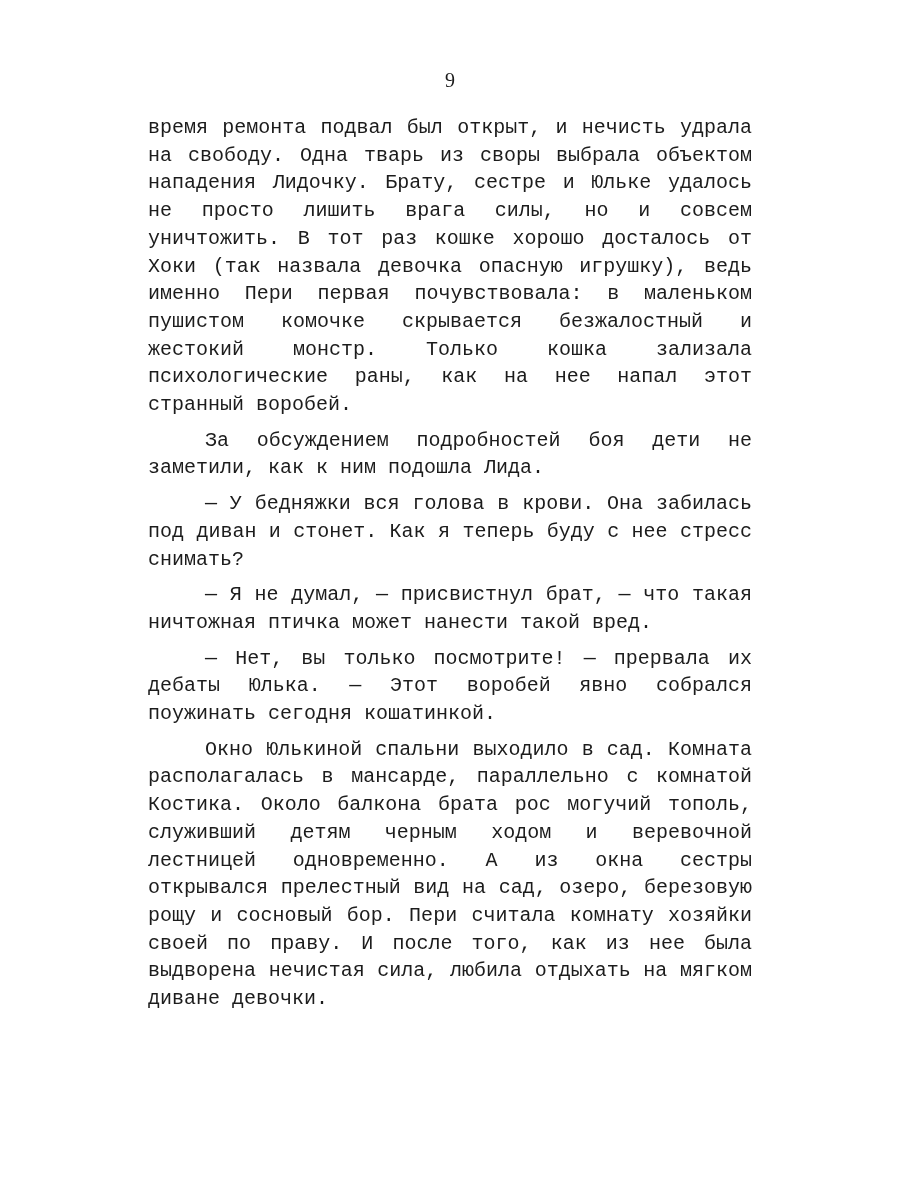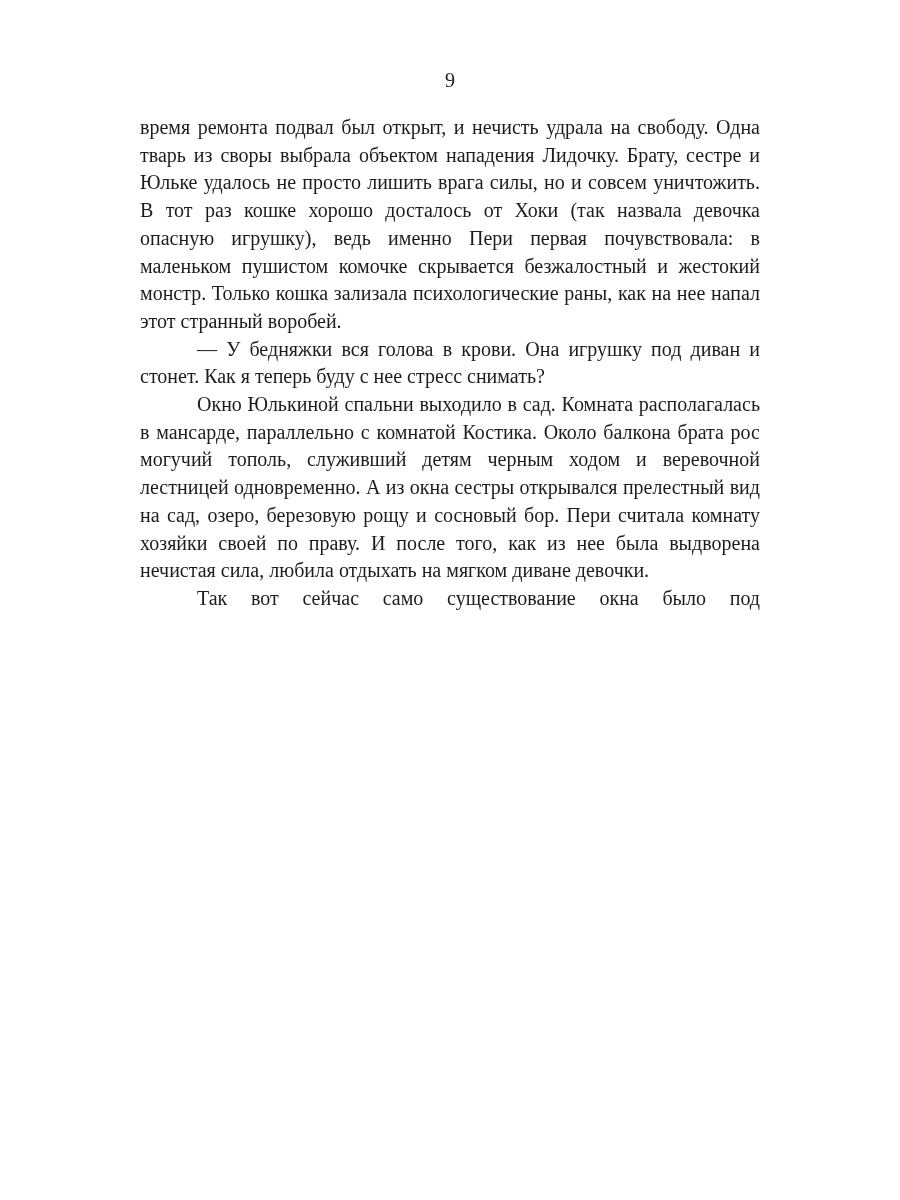--- a/index.html
+++ b/index.html
@@ -31,9 +31,10 @@
     text-align: justify;
   }
   .page-body p {
-    margin: 0;
+    margin: 8px;
     padding: 0;
     text-indent: 0;
+    font-family: Liberation Mono, monospace;
   }
   .page-body p.indent {
     text-indent: 57px;

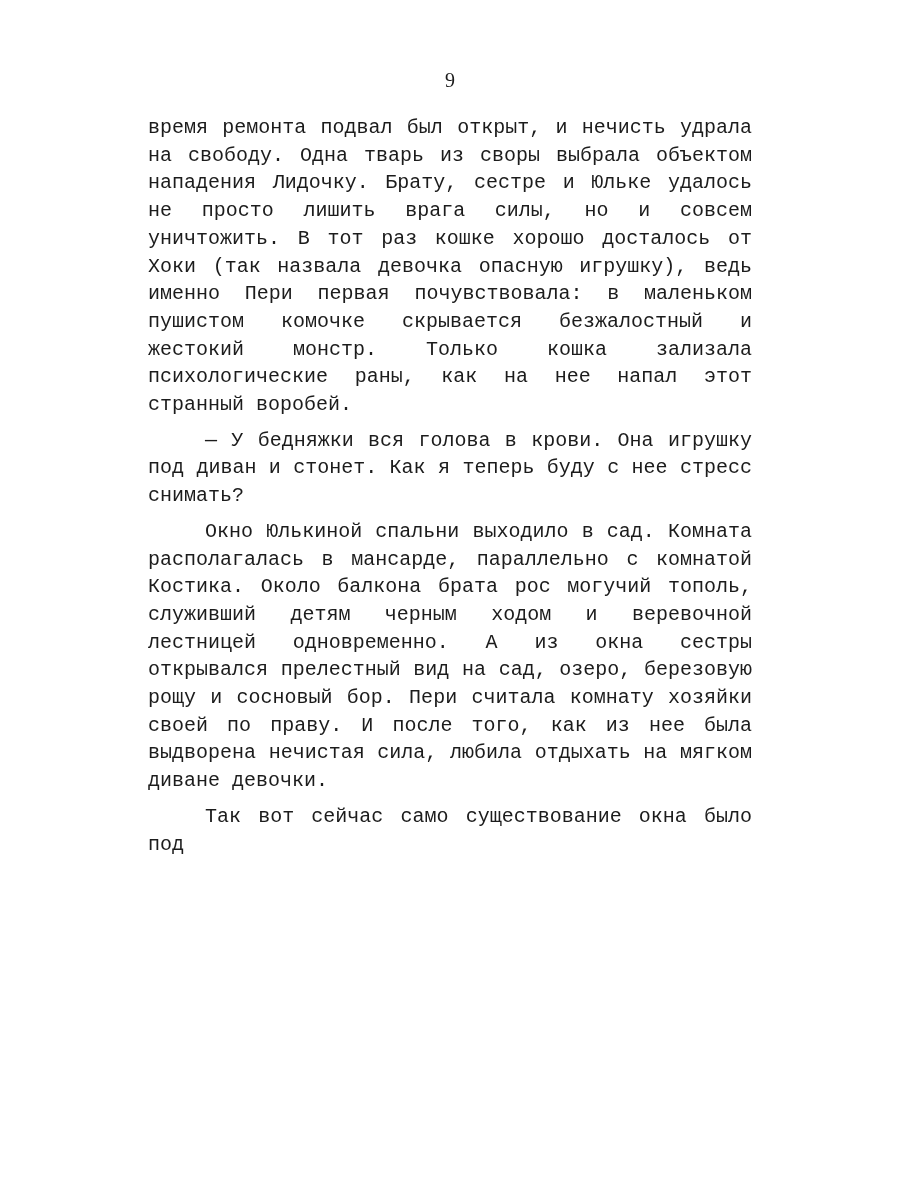--- a/index.html
+++ b/index.html
@@ -50,6 +50,7 @@
   <div class="page-number">9</div>
   <div class="page-body">
       <p class="">время ремонта подвал был открыт, и нечисть удрала на свободу. Одна тварь из своры выбрала объектом нападения Лидочку. Брату, сестре и Юльке удалось не просто лишить врага силы, но и совсем уничтожить. В тот раз кошке хорошо досталось от Хоки (так назвала девочка опасную игрушку), ведь именно Пери первая почувствовала: в маленьком пушистом комочке скрывается безжалостный и жестокий монстр. Только кошка зализала психологические раны, как на нее напал этот странный воробей.</p>
+      <p class="indent">За обсуждением подробностей боя дети не заметили, как к ним подошла Лида.</p>
       <p class="indent">— У бедняжки вся голова в крови. Она игрушку под диван и стонет. Как я теперь буду с нее стресс снимать?</p>
       <p class="indent">Окно Юлькиной спальни выходило в сад. Комната располагалась в мансарде, параллельно с комнатой Костика. Около балкона брата рос могучий тополь, служивший детям черным ходом и веревочной лестницей одновременно. А из окна сестры открывался прелестный вид на сад, озеро, березовую рощу и сосновый бор. Пери считала комнату хозяйки своей по праву. И после того, как из нее была выдворена нечистая сила, любила отдыхать на мягком диване девочки.</p>
       <p class="indent justify-last">Так вот сейчас само существование окна было под</p>

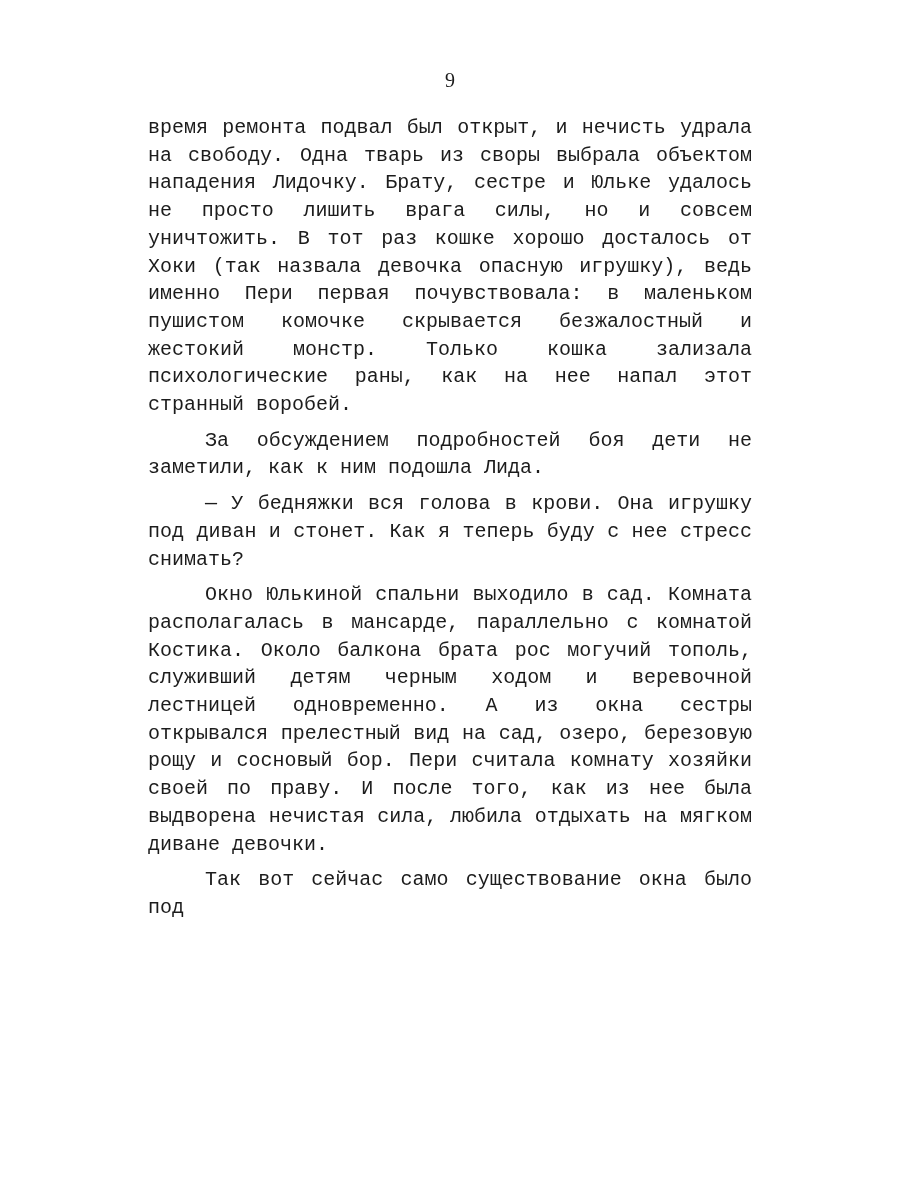--- a/index.html
+++ b/index.html
@@ -51,7 +51,7 @@
   <div class="page-body">
       <p class="">время ремонта подвал был открыт, и нечисть удрала на свободу. Одна тварь из своры выбрала объектом нападения Лидочку. Брату, сестре и Юльке удалось не просто лишить врага силы, но и совсем уничтожить. В тот раз кошке хорошо досталось от Хоки (так назвала девочка опасную игрушку), ведь именно Пери первая почувствовала: в маленьком пушистом комочке скрывается безжалостный и жестокий монстр. Только кошка зализала психологические раны, как на нее напал этот странный воробей.</p>
       <p class="indent">За обсуждением подробностей боя дети не заметили, как к ним подошла Лида.</p>
-      <p class="indent">— У бедняжки вся голова в крови. Она игрушку под диван и стонет. Как я теперь буду с нее стресс снимать?</p>
+      <p class="indent">— У бедняжки вся голова в крови. Она забилась под диван и стонет. Как я теперь буду с нее стресс снимать?</p>
       <p class="indent">Окно Юлькиной спальни выходило в сад. Комната располагалась в мансарде, параллельно с комнатой Костика. Около балкона брата рос могучий тополь, служивший детям черным ходом и веревочной лестницей одновременно. А из окна сестры открывался прелестный вид на сад, озеро, березовую рощу и сосновый бор. Пери считала комнату хозяйки своей по праву. И после того, как из нее была выдворена нечистая сила, любила отдыхать на мягком диване девочки.</p>
       <p class="indent justify-last">Так вот сейчас само существование окна было под</p>
     </div>

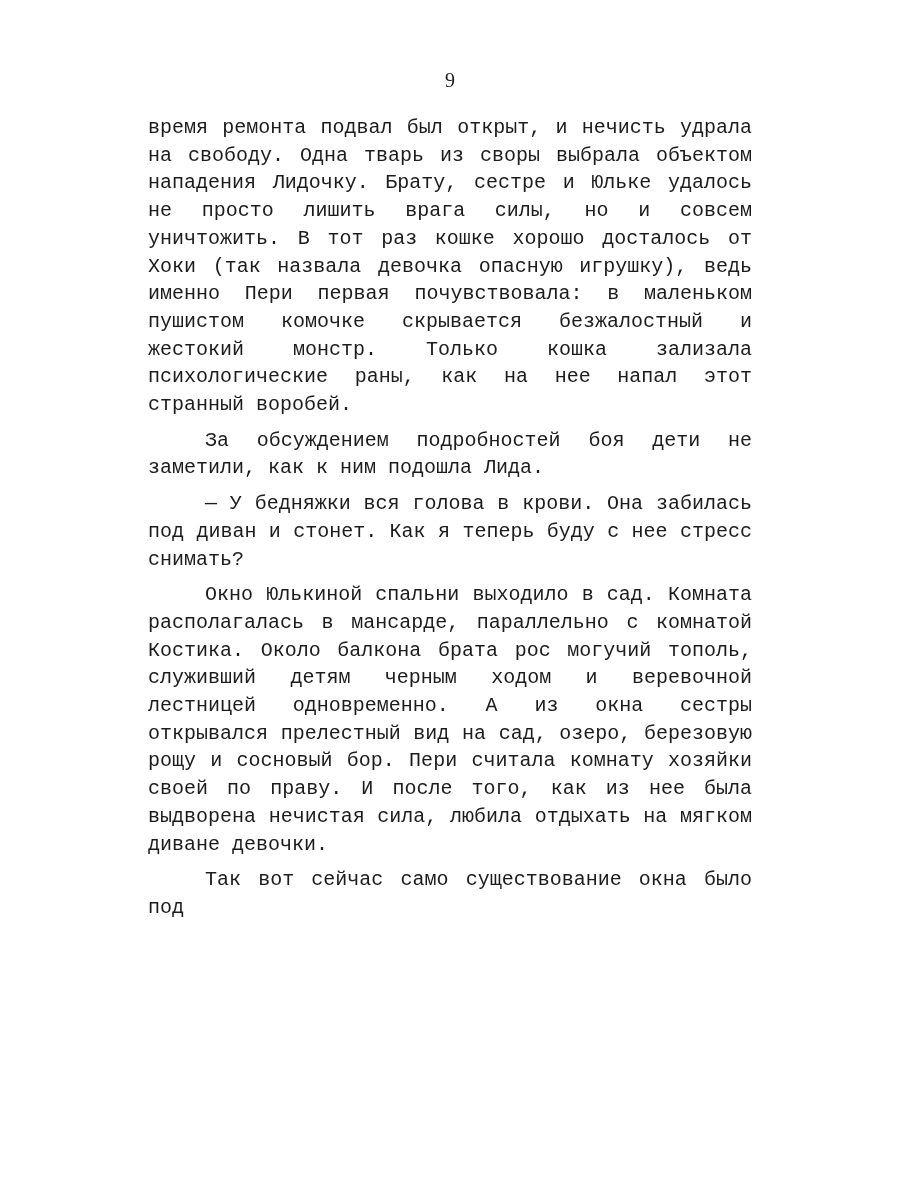--- a/index.html
+++ b/index.html
@@ -52,6 +52,7 @@
       <p class="">время ремонта подвал был открыт, и нечисть удрала на свободу. Одна тварь из своры выбрала объектом нападения Лидочку. Брату, сестре и Юльке удалось не просто лишить врага силы, но и совсем уничтожить. В тот раз кошке хорошо досталось от Хоки (так назвала девочка опасную игрушку), ведь именно Пери первая почувствовала: в маленьком пушистом комочке скрывается безжалостный и жестокий монстр. Только кошка зализала психологические раны, как на нее напал этот странный воробей.</p>
       <p class="indent">За обсуждением подробностей боя дети не заметили, как к ним подошла Лида.</p>
       <p class="indent">— У бедняжки вся голова в крови. Она забилась под диван и стонет. Как я теперь буду с нее стресс снимать?</p>
+      <p class="indent">— Я не думал, — присвистнул брат, — что такая ничтожная птичка может нанести такой вред.</p>
       <p class="indent">Окно Юлькиной спальни выходило в сад. Комната располагалась в мансарде, параллельно с комнатой Костика. Около балкона брата рос могучий тополь, служивший детям черным ходом и веревочной лестницей одновременно. А из окна сестры открывался прелестный вид на сад, озеро, березовую рощу и сосновый бор. Пери считала комнату хозяйки своей по праву. И после того, как из нее была выдворена нечистая сила, любила отдыхать на мягком диване девочки.</p>
       <p class="indent justify-last">Так вот сейчас само существование окна было под</p>
     </div>

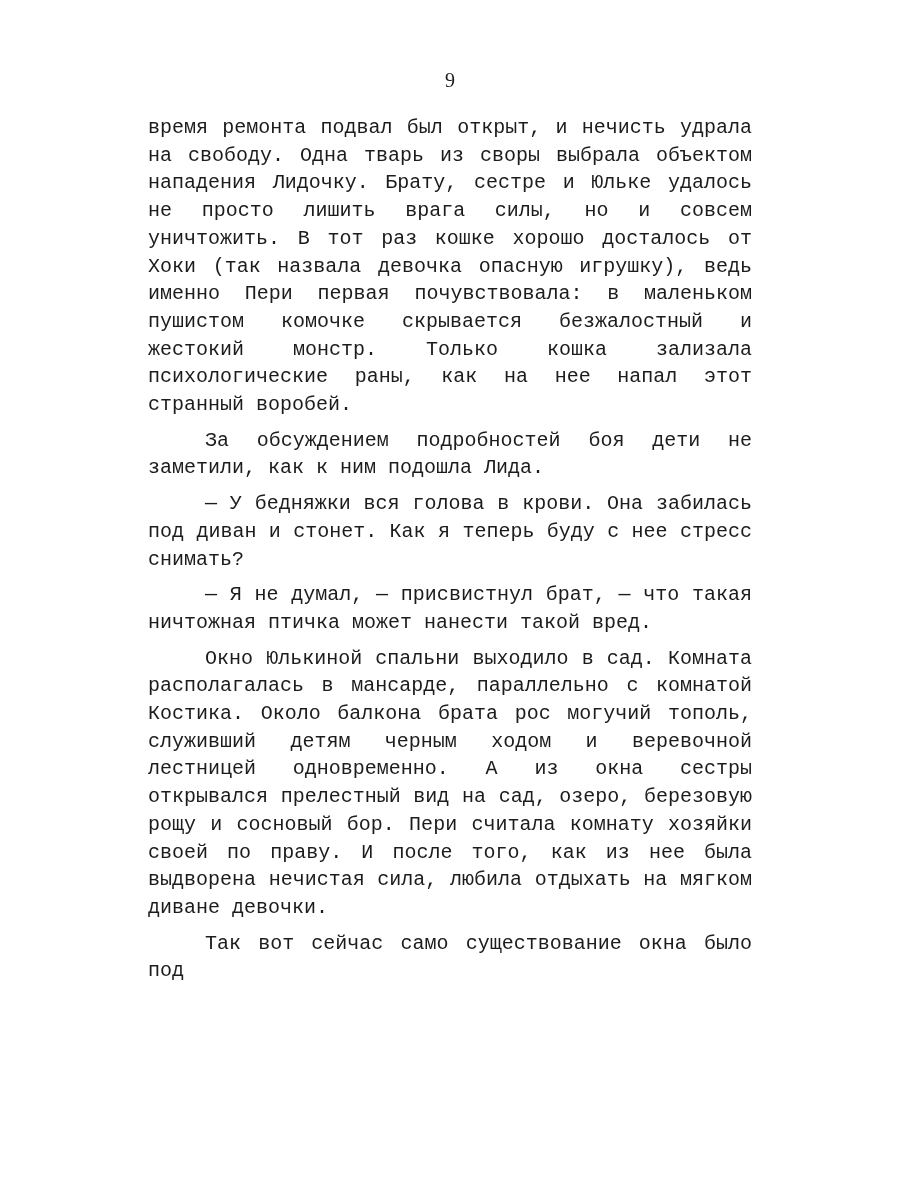--- a/index.html
+++ b/index.html
@@ -53,6 +53,7 @@
       <p class="indent">За обсуждением подробностей боя дети не заметили, как к ним подошла Лида.</p>
       <p class="indent">— У бедняжки вся голова в крови. Она забилась под диван и стонет. Как я теперь буду с нее стресс снимать?</p>
       <p class="indent">— Я не думал, — присвистнул брат, — что такая ничтожная птичка может нанести такой вред.</p>
+      <p class="indent">— Нет, вы только посмотрите! — прервала их дебаты Юлька. — Этот воробей явно собрался поужинать сегодня кошатинкой.</p>
       <p class="indent">Окно Юлькиной спальни выходило в сад. Комната располагалась в мансарде, параллельно с комнатой Костика. Около балкона брата рос могучий тополь, служивший детям черным ходом и веревочной лестницей одновременно. А из окна сестры открывался прелестный вид на сад, озеро, березовую рощу и сосновый бор. Пери считала комнату хозяйки своей по праву. И после того, как из нее была выдворена нечистая сила, любила отдыхать на мягком диване девочки.</p>
       <p class="indent justify-last">Так вот сейчас само существование окна было под</p>
     </div>

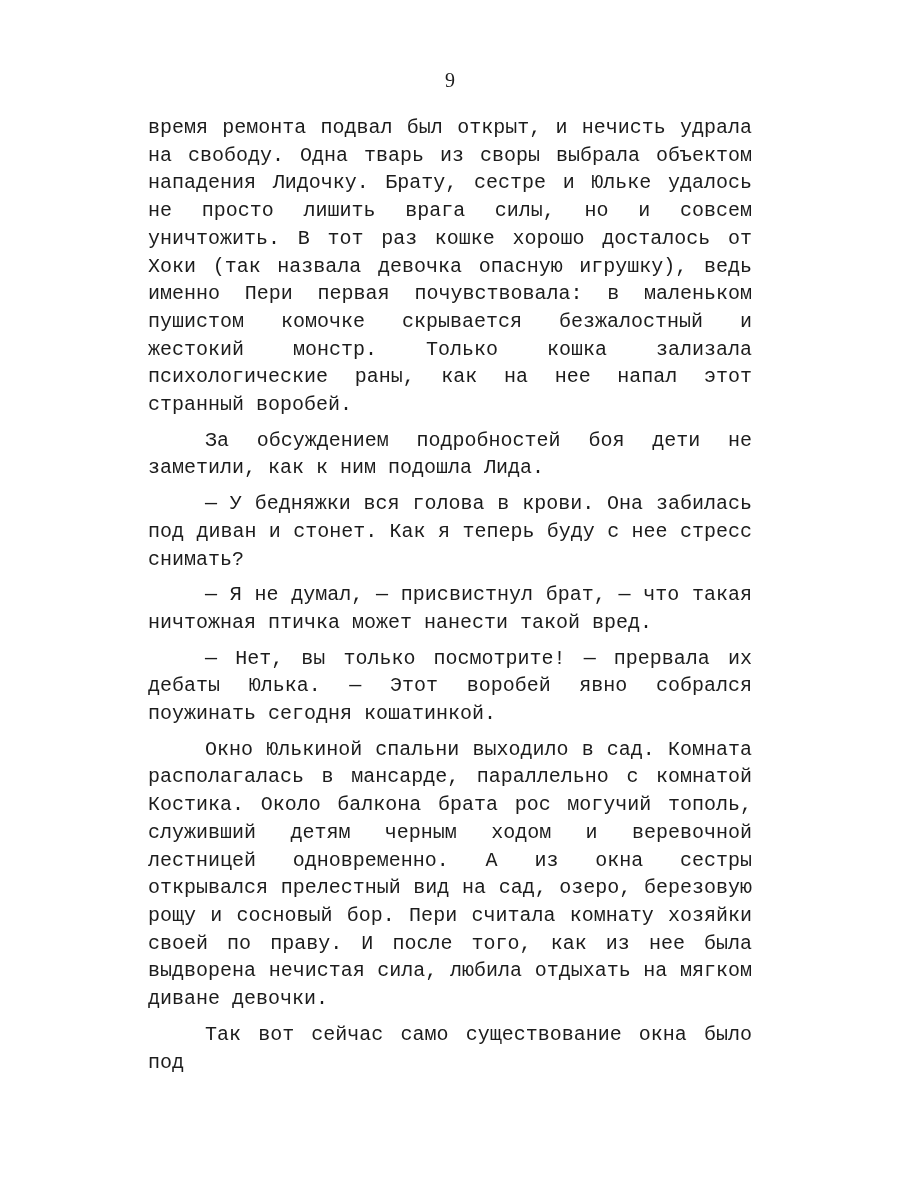--- a/index.html
+++ b/index.html
@@ -55,7 +55,6 @@
       <p class="indent">— Я не думал, — присвистнул брат, — что такая ничтожная птичка может нанести такой вред.</p>
       <p class="indent">— Нет, вы только посмотрите! — прервала их дебаты Юлька. — Этот воробей явно собрался поужинать сегодня кошатинкой.</p>
       <p class="indent">Окно Юлькиной спальни выходило в сад. Комната располагалась в мансарде, параллельно с комнатой Костика. Около балкона брата рос могучий тополь, служивший детям черным ходом и веревочной лестницей одновременно. А из окна сестры открывался прелестный вид на сад, озеро, березовую рощу и сосновый бор. Пери считала комнату хозяйки своей по праву. И после того, как из нее была выдворена нечистая сила, любила отдыхать на мягком диване девочки.</p>
-      <p class="indent justify-last">Так вот сейчас само существование окна было под</p>
     </div>
 </div>
 

